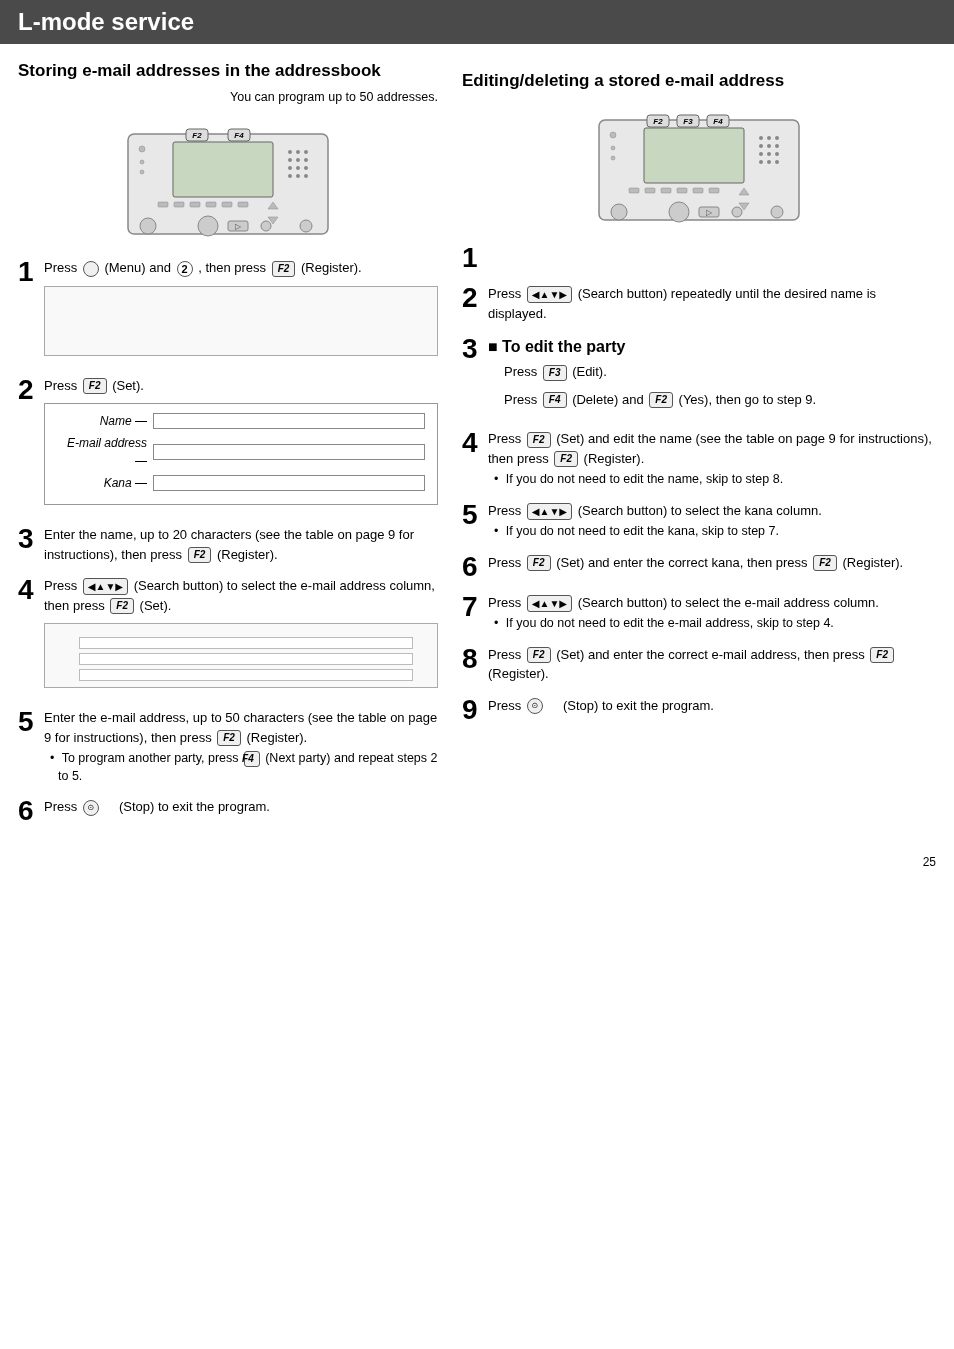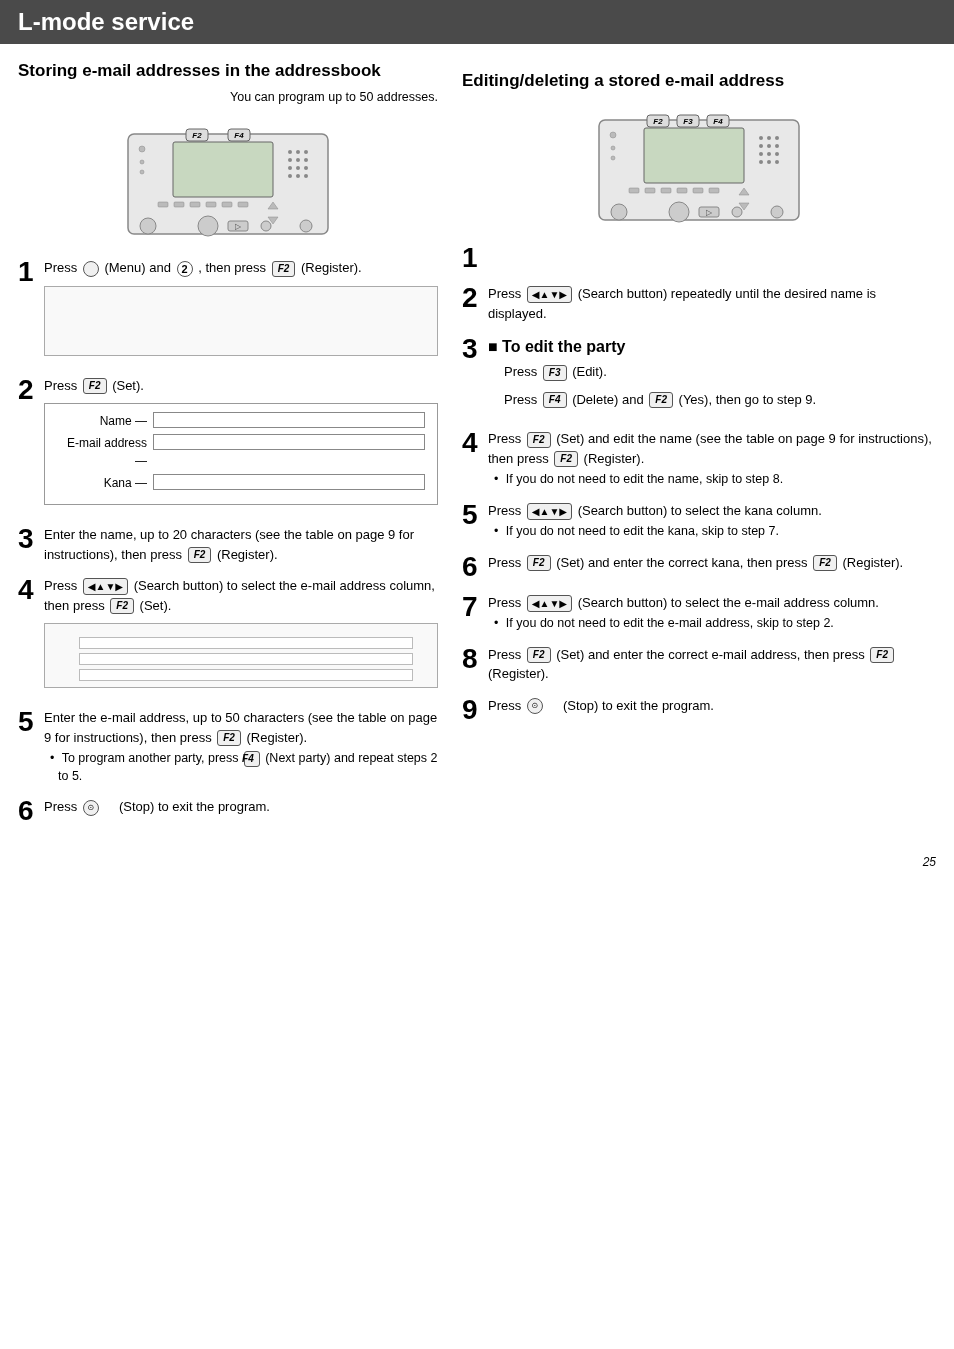--- a/index.html
+++ b/index.html
@@ -87,9 +87,10 @@
 
     .form-row {
       display: flex;
-      align-items: flex-start;
+      align-items: center;
       margin-bottom: 4px;
       font-size: 12.5px;
+      font-style: italic;
     }
 
     .form-label {

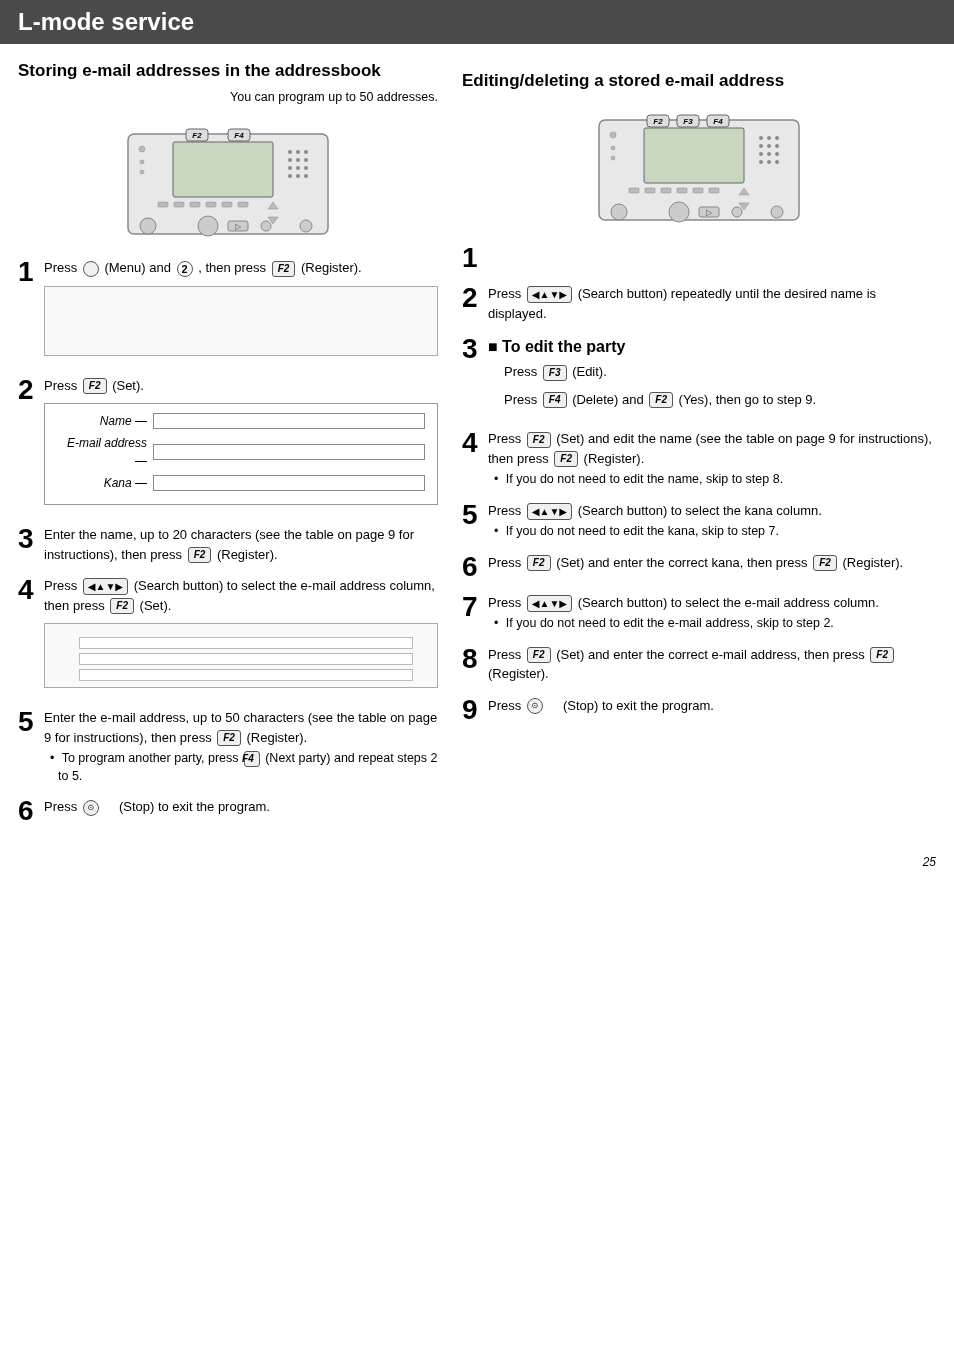--- a/index.html
+++ b/index.html
@@ -472,7 +472,7 @@
       <div class="step-content">
         Press <span class="search-btn">◀▲▼▶</span> (Search button) to select the e-mail address column.
         <div class="bullet-item">
-          If you do not need to edit the e-mail address, skip to step 2.
+          If you do not need to edit the e-mail address, skip to step 4.
         </div>
       </div>
     </div>

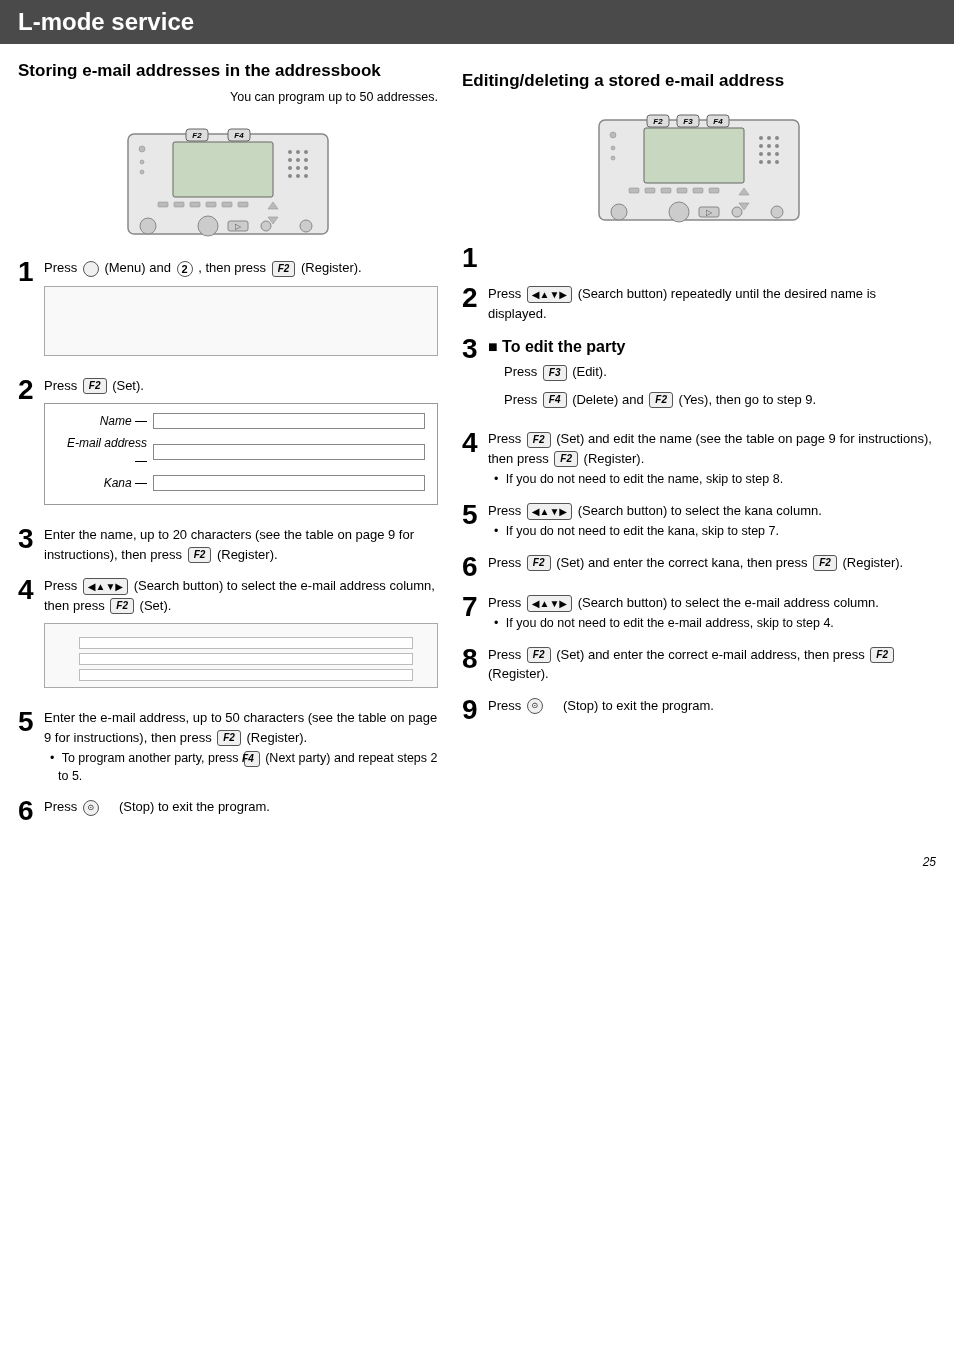--- a/index.html
+++ b/index.html
@@ -223,7 +223,6 @@
       font-size: 12px;
       padding: 8px 18px;
       margin-top: 10px;
-      font-style: italic;
     }
 
     

